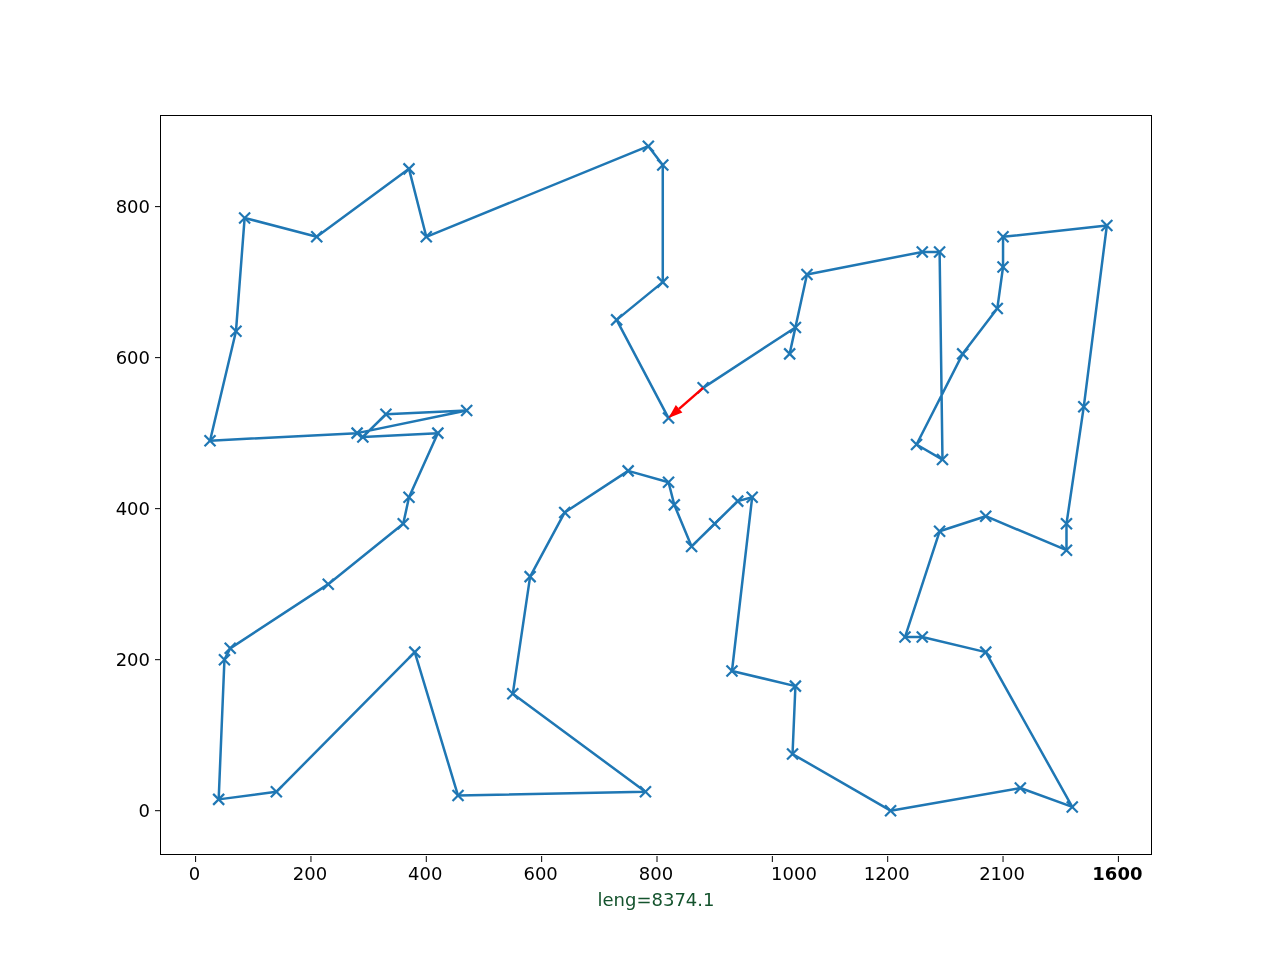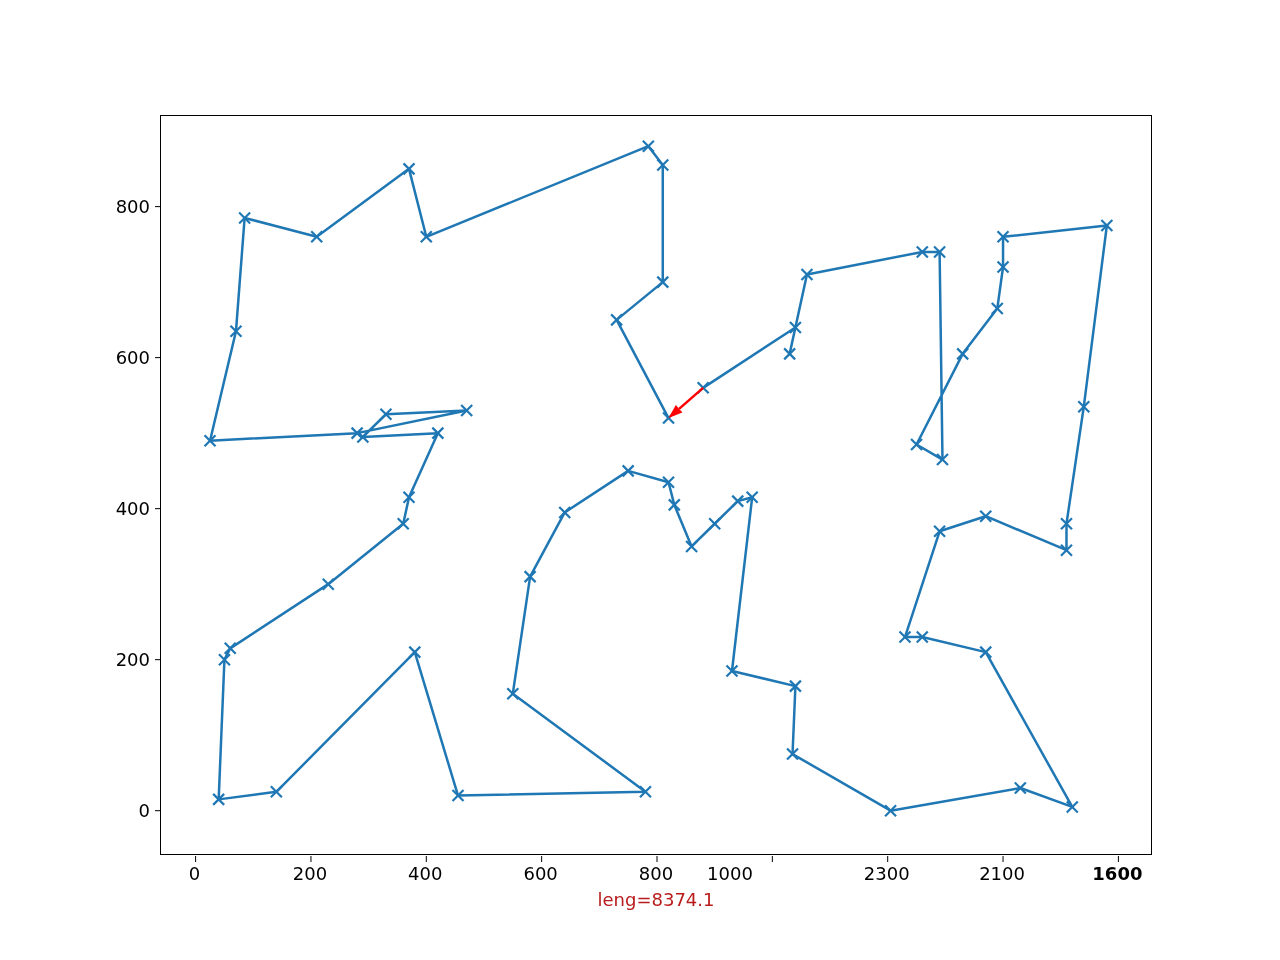--- a/index.html
+++ b/index.html
@@ -328,7 +328,7 @@
     <div class="tick-label-x" style="left: 425.302px; top: 863px;">400</div>
     <div class="tick-label-x" style="left: 540.651px; top: 863px;">600</div>
     <div class="tick-label-x" style="left: 656px; top: 863px;">800</div>
-    <div class="tick-label-x" style="left: 730px; top: 863px;">1000</div>
+    <div class="tick-label-x" style="left: 794px; top: 863px;">1000</div>
     <div class="tick-label-x" style="left: 886.698px; top: 863px;">2300</div>
     <div class="tick-label-x" style="left: 1002.05px; top: 863px;">2100</div>
     <div class="tick-label-x" style="left: 1117.4px; top: 863px; font-weight: bold;">1600</div>

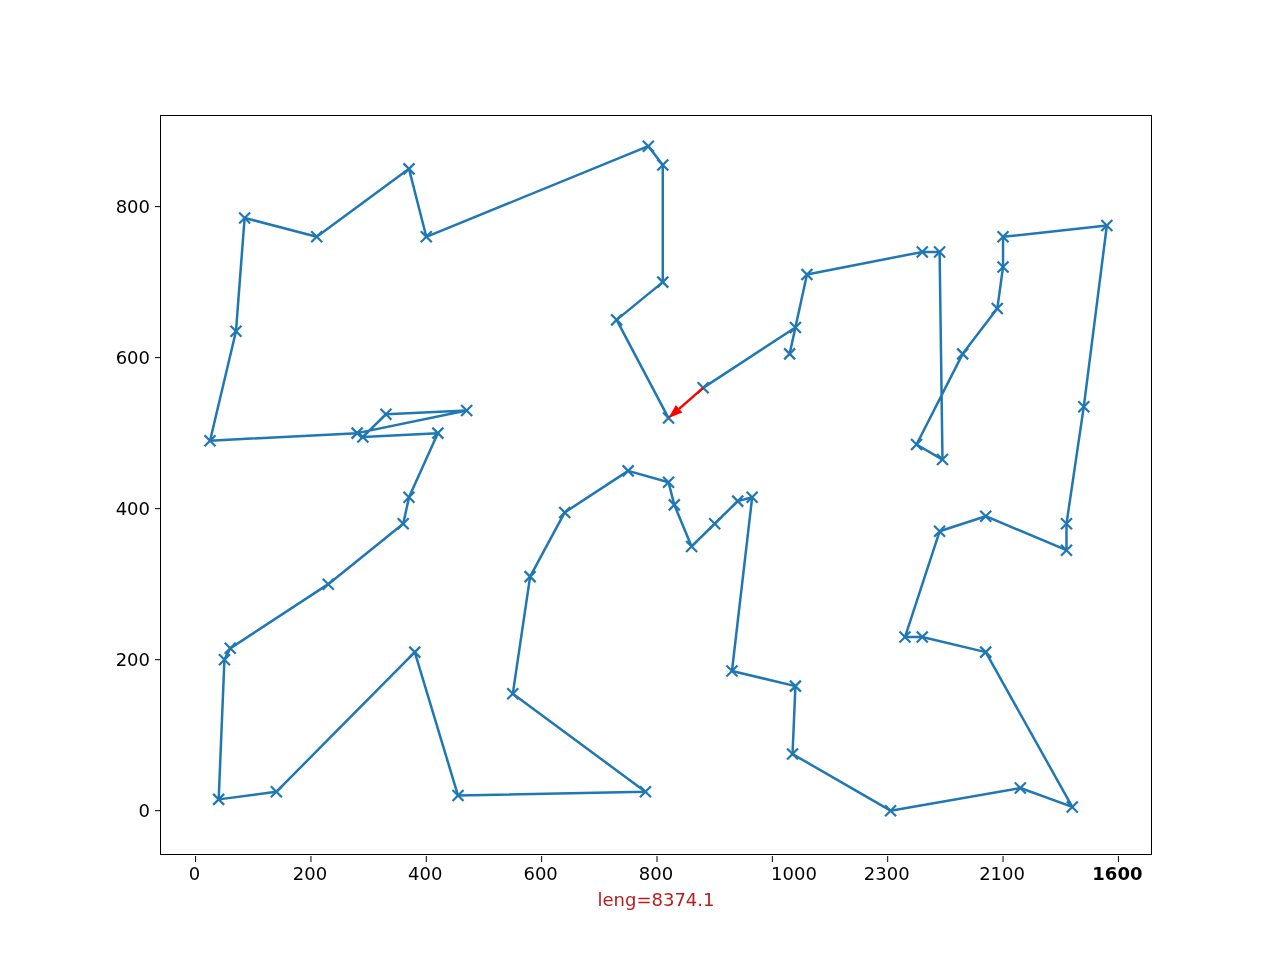--- a/index.html
+++ b/index.html
@@ -329,7 +329,7 @@
     <div class="tick-label-x" style="left: 540.651px; top: 863px;">600</div>
     <div class="tick-label-x" style="left: 656px; top: 863px;">800</div>
     <div class="tick-label-x" style="left: 794px; top: 863px;">1000</div>
-    <div class="tick-label-x" style="left: 886.698px; top: 863px;">2300</div>
+    <div class="tick-label-x" style="left: 886.698px; top: 863px;">1200</div>
     <div class="tick-label-x" style="left: 1002.05px; top: 863px;">2100</div>
     <div class="tick-label-x" style="left: 1117.4px; top: 863px; font-weight: bold;">1600</div>
     <div class="tick-label-y" style="left: 150px; top: 809.694px;">0</div>

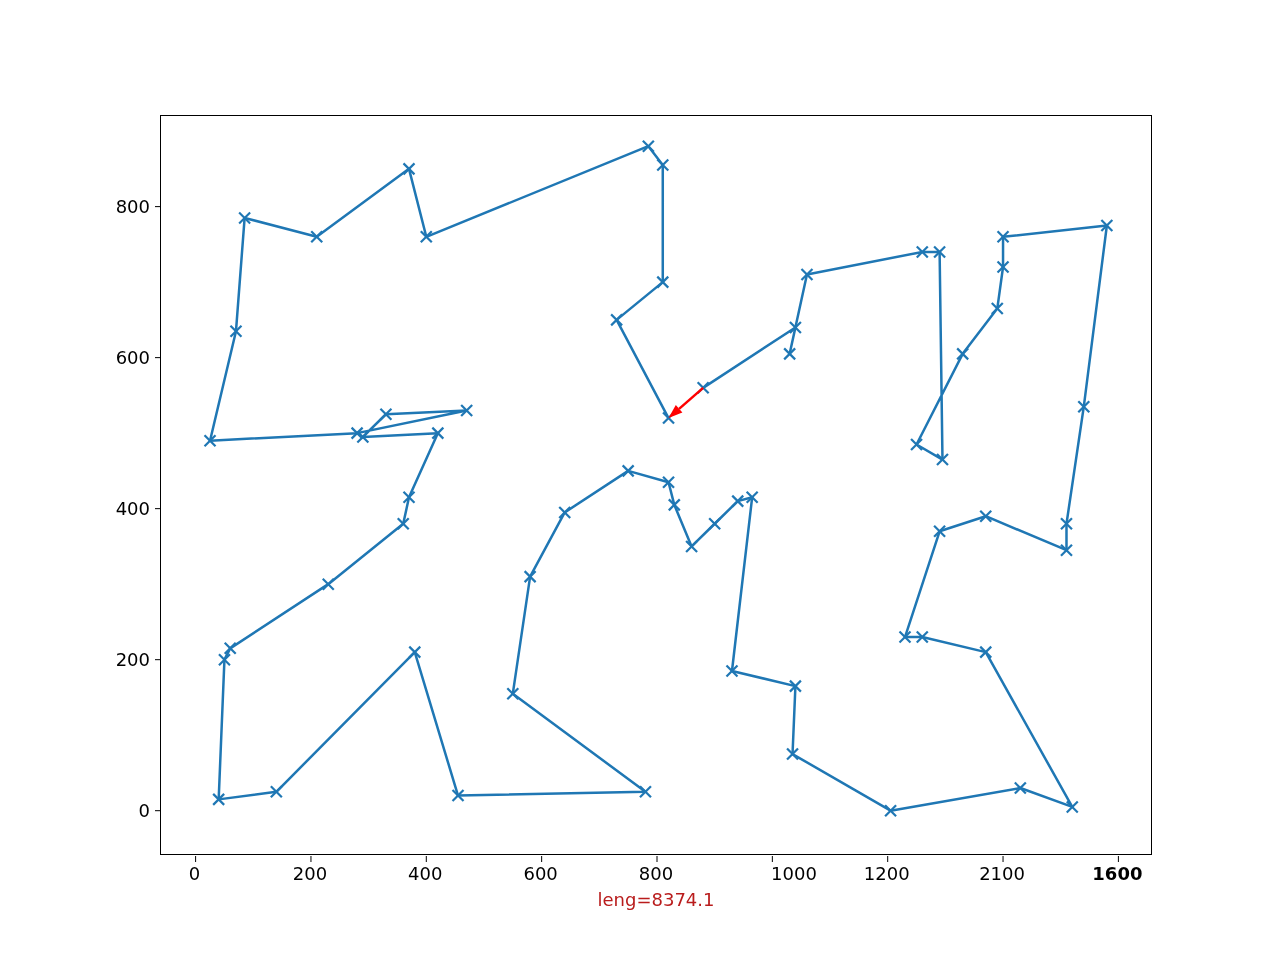--- a/index.html
+++ b/index.html
@@ -39,7 +39,7 @@
   #xlabel {
     position: absolute;
     font-size: 18px;
-    color: #b91c1c;
+    color: #14532d;
     transform: translate(-50%, 0);
     white-space: nowrap;
   }

